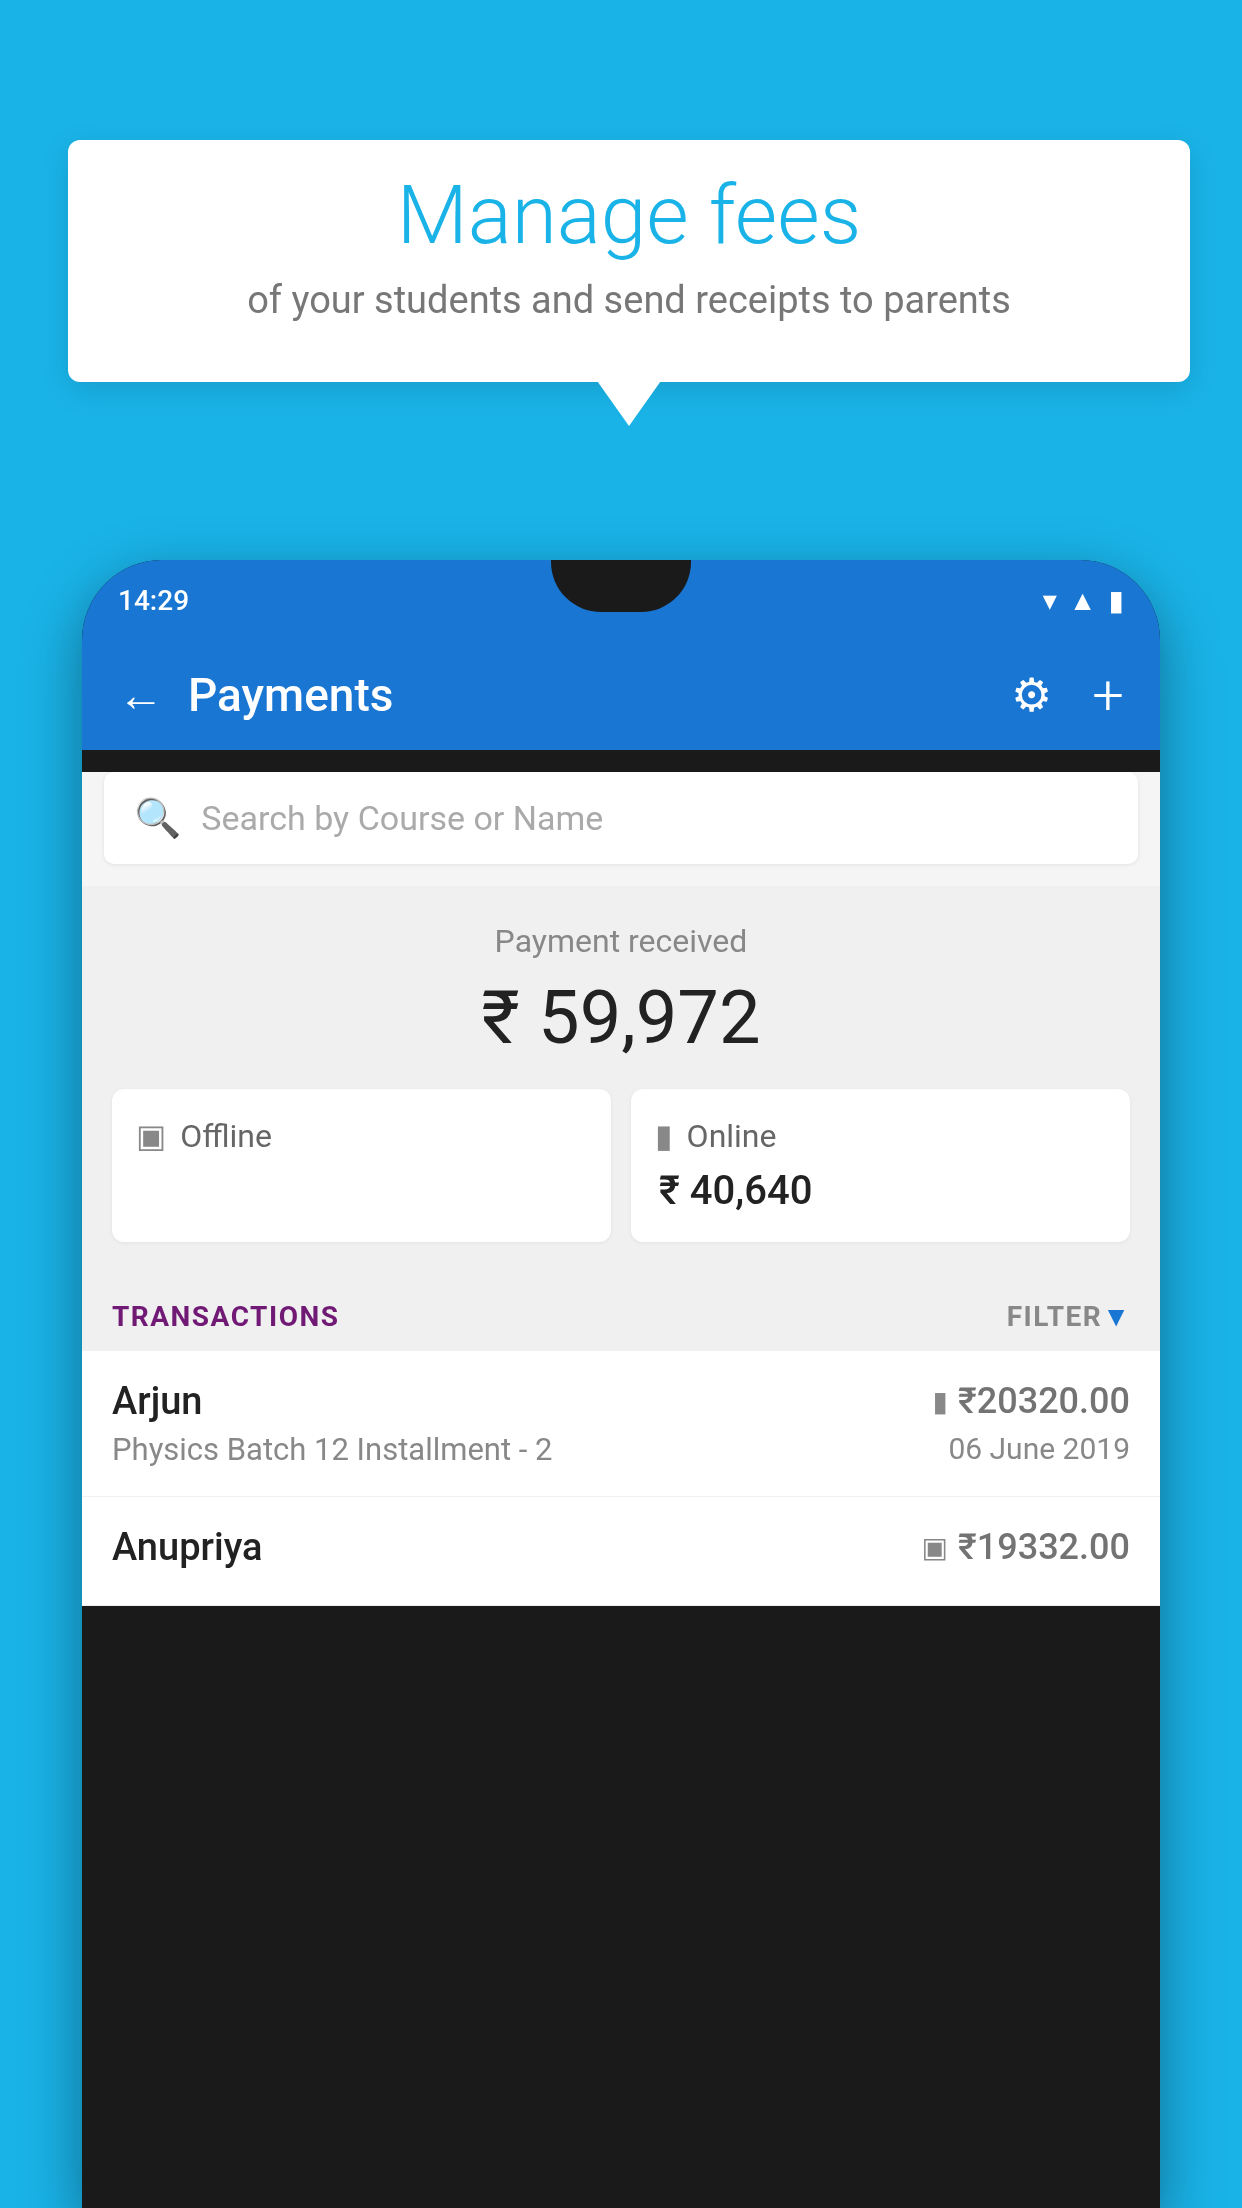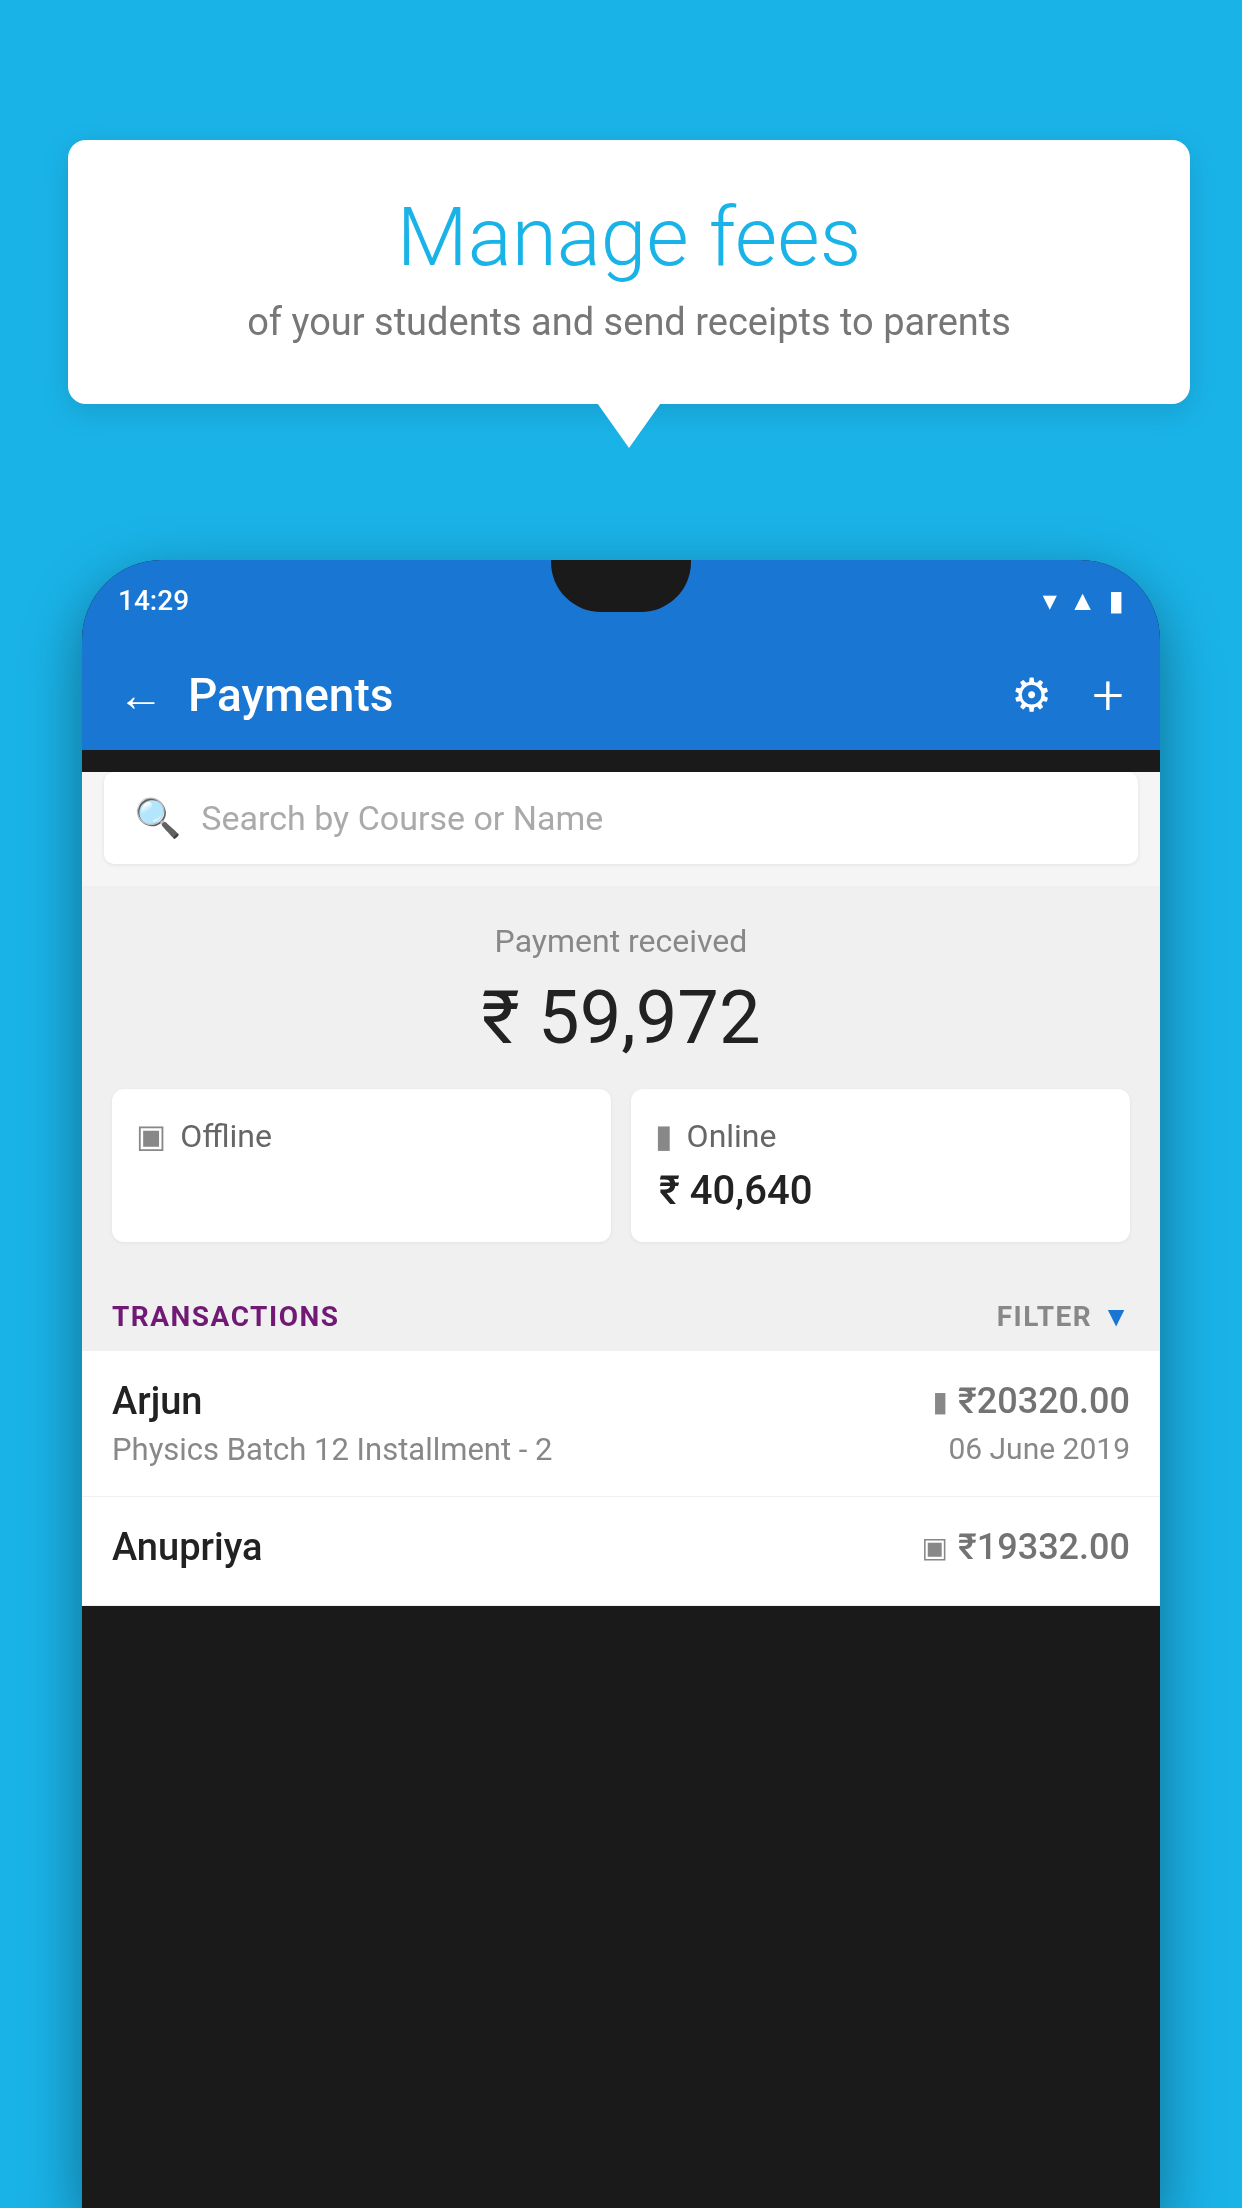--- a/index.html
+++ b/index.html
@@ -20,8 +20,8 @@
       left: 68px;
       right: 52px;
       background: #ffffff;
-      border-radius: 18px;
-      padding: 52px 60px 60px;
+      border-radius: 12px;
+      padding: 30px 60px 60px;
       text-align: center;
       box-shadow: 0 8px 30px rgba(0,0,0,0.12);
     }

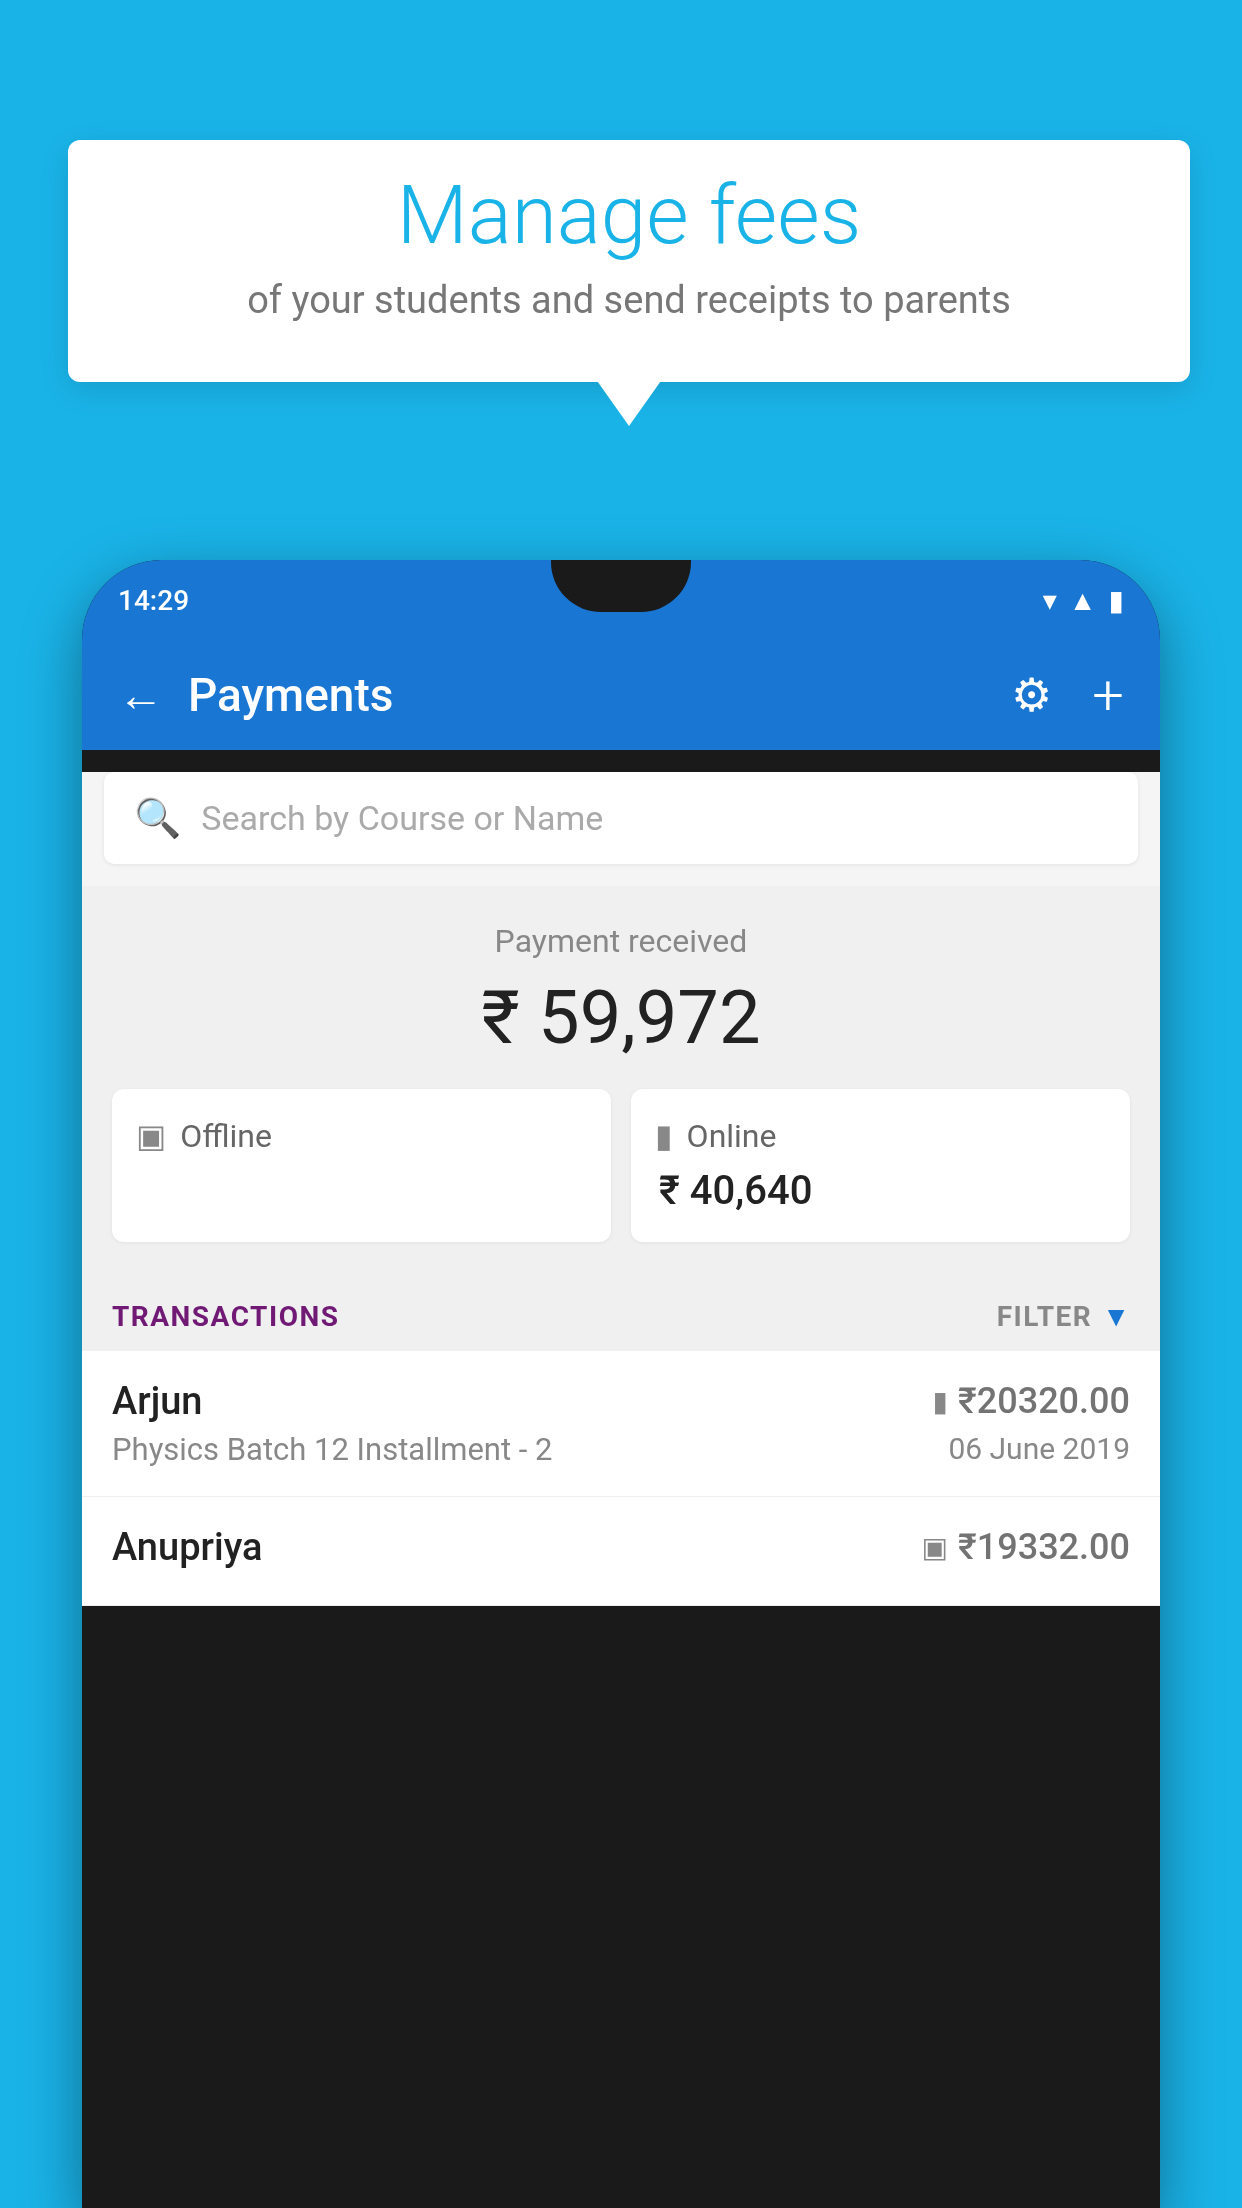--- a/index.html
+++ b/index.html
@@ -282,7 +282,6 @@
     .filter-btn {
       display: flex;
       align-items: center;
-      gap: 10px;
       cursor: pointer;
       justify-content: flex-end;
     }

